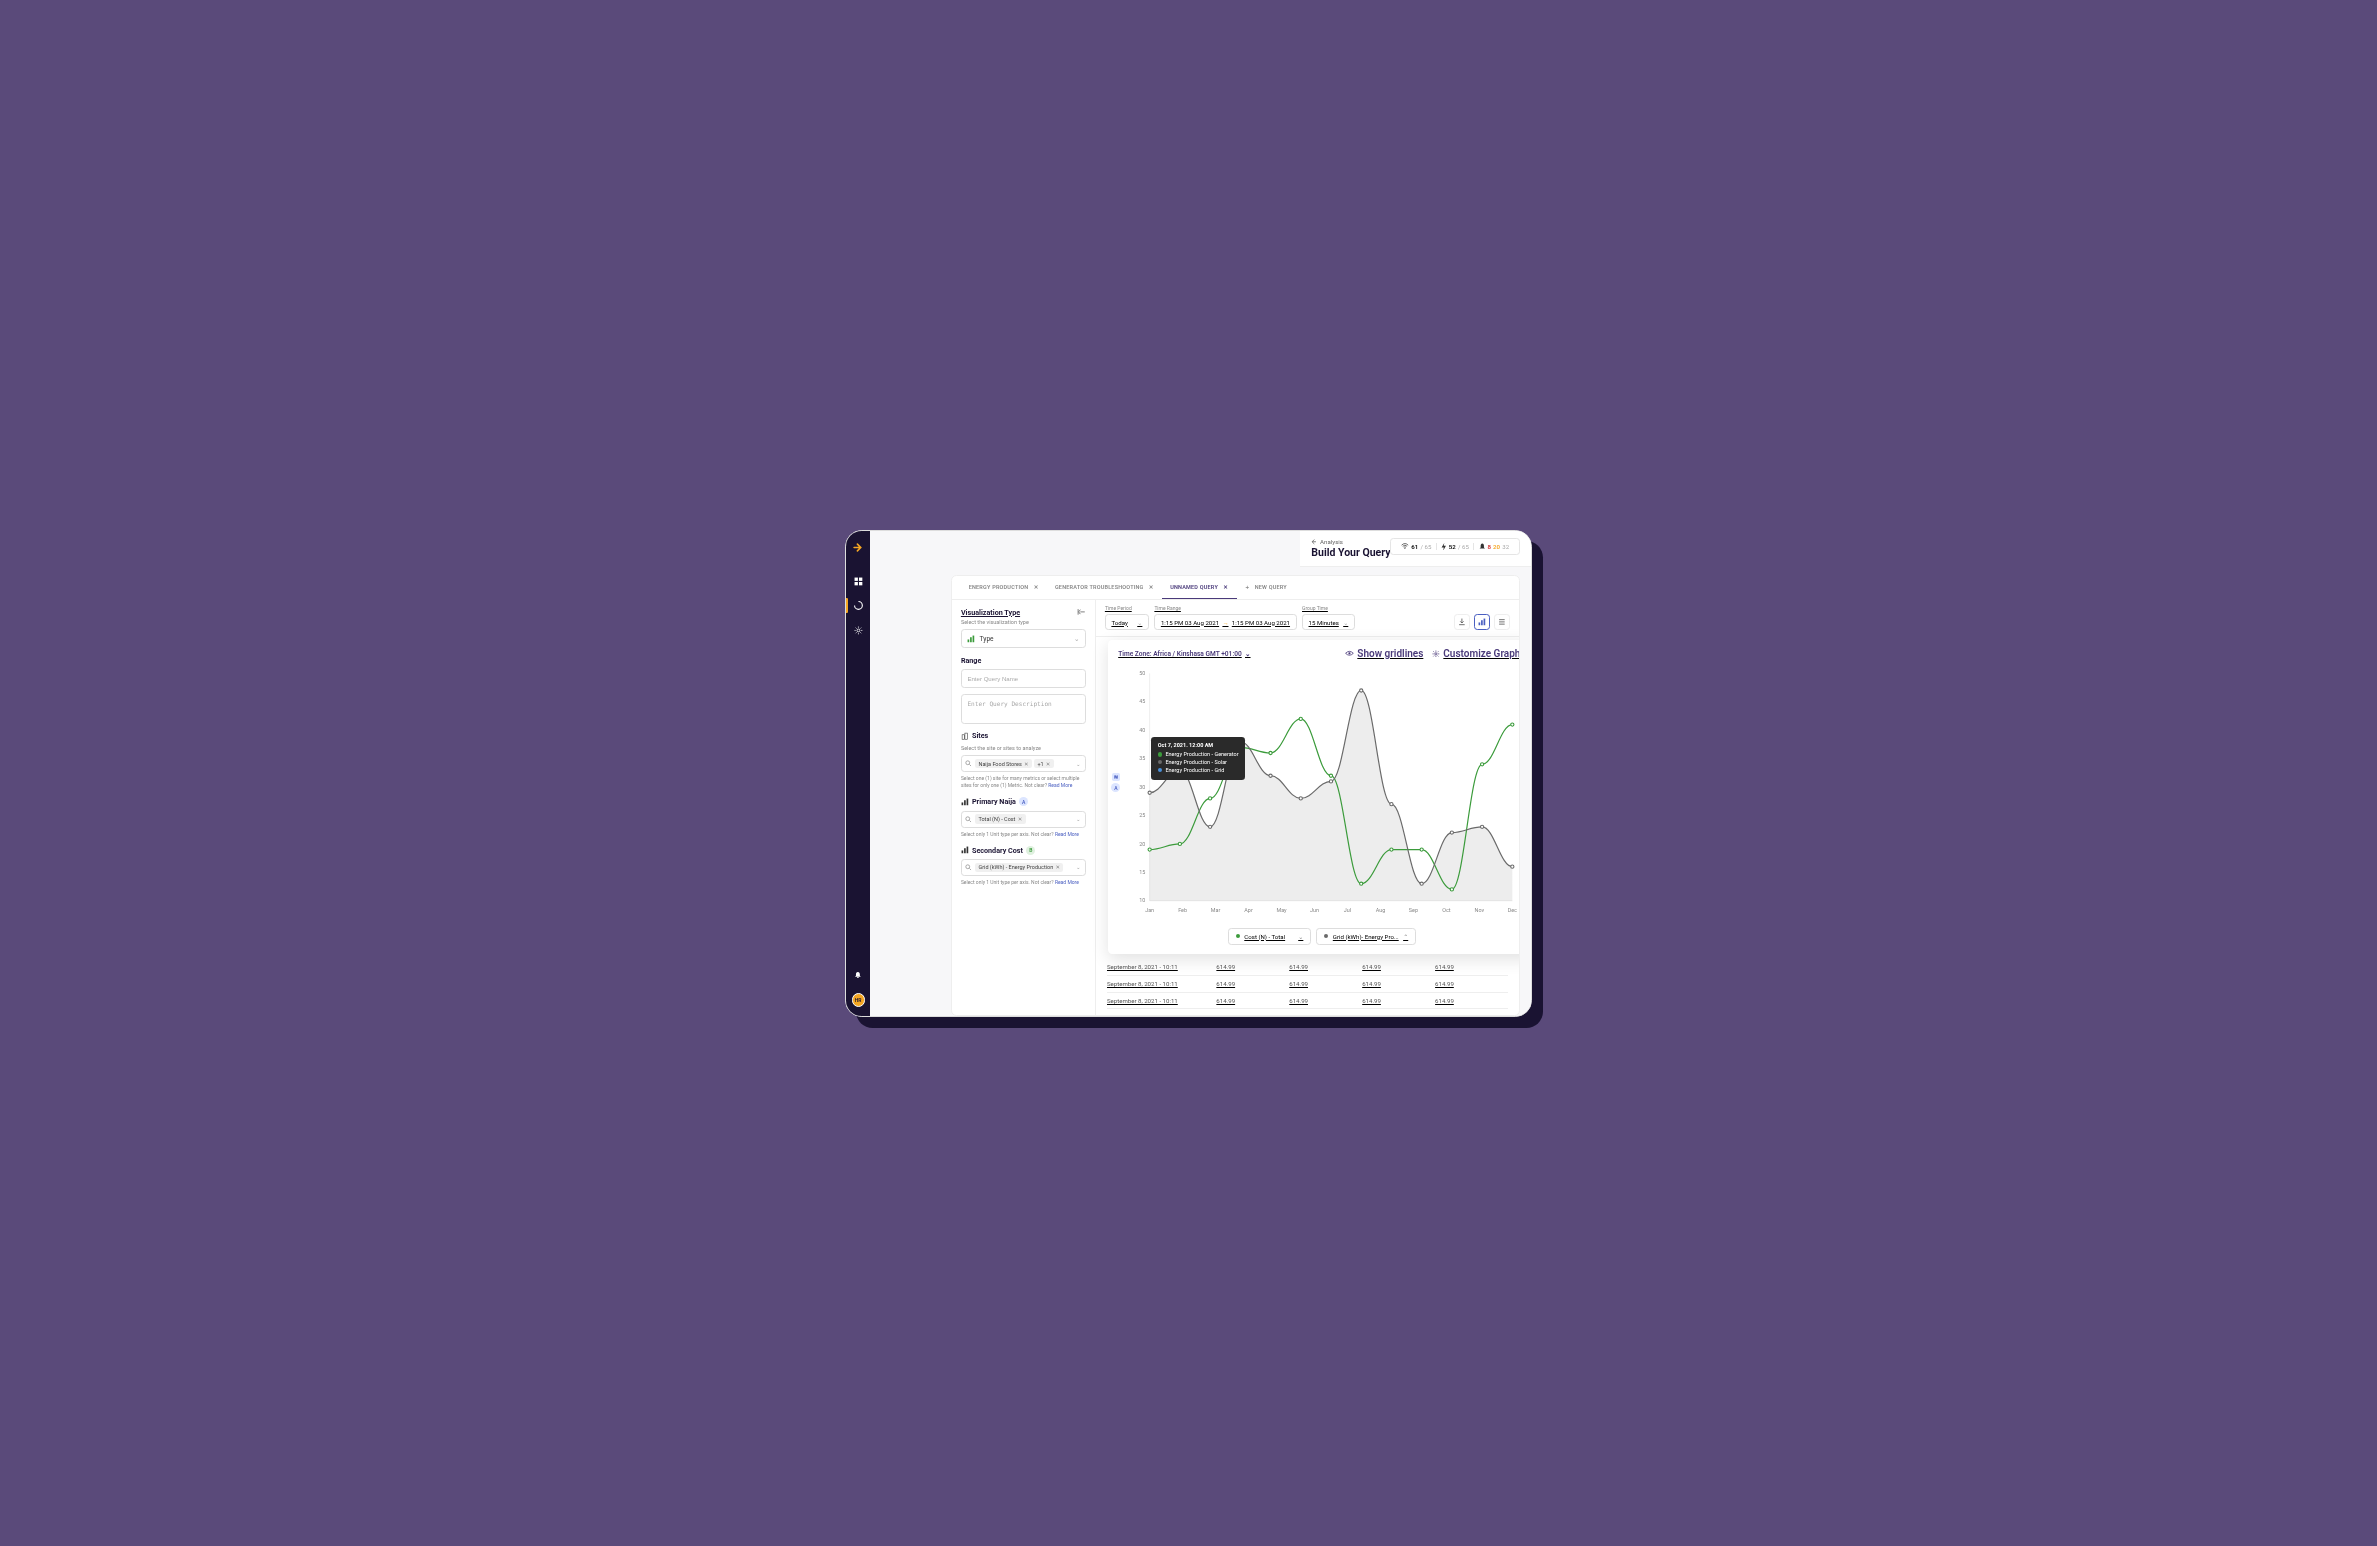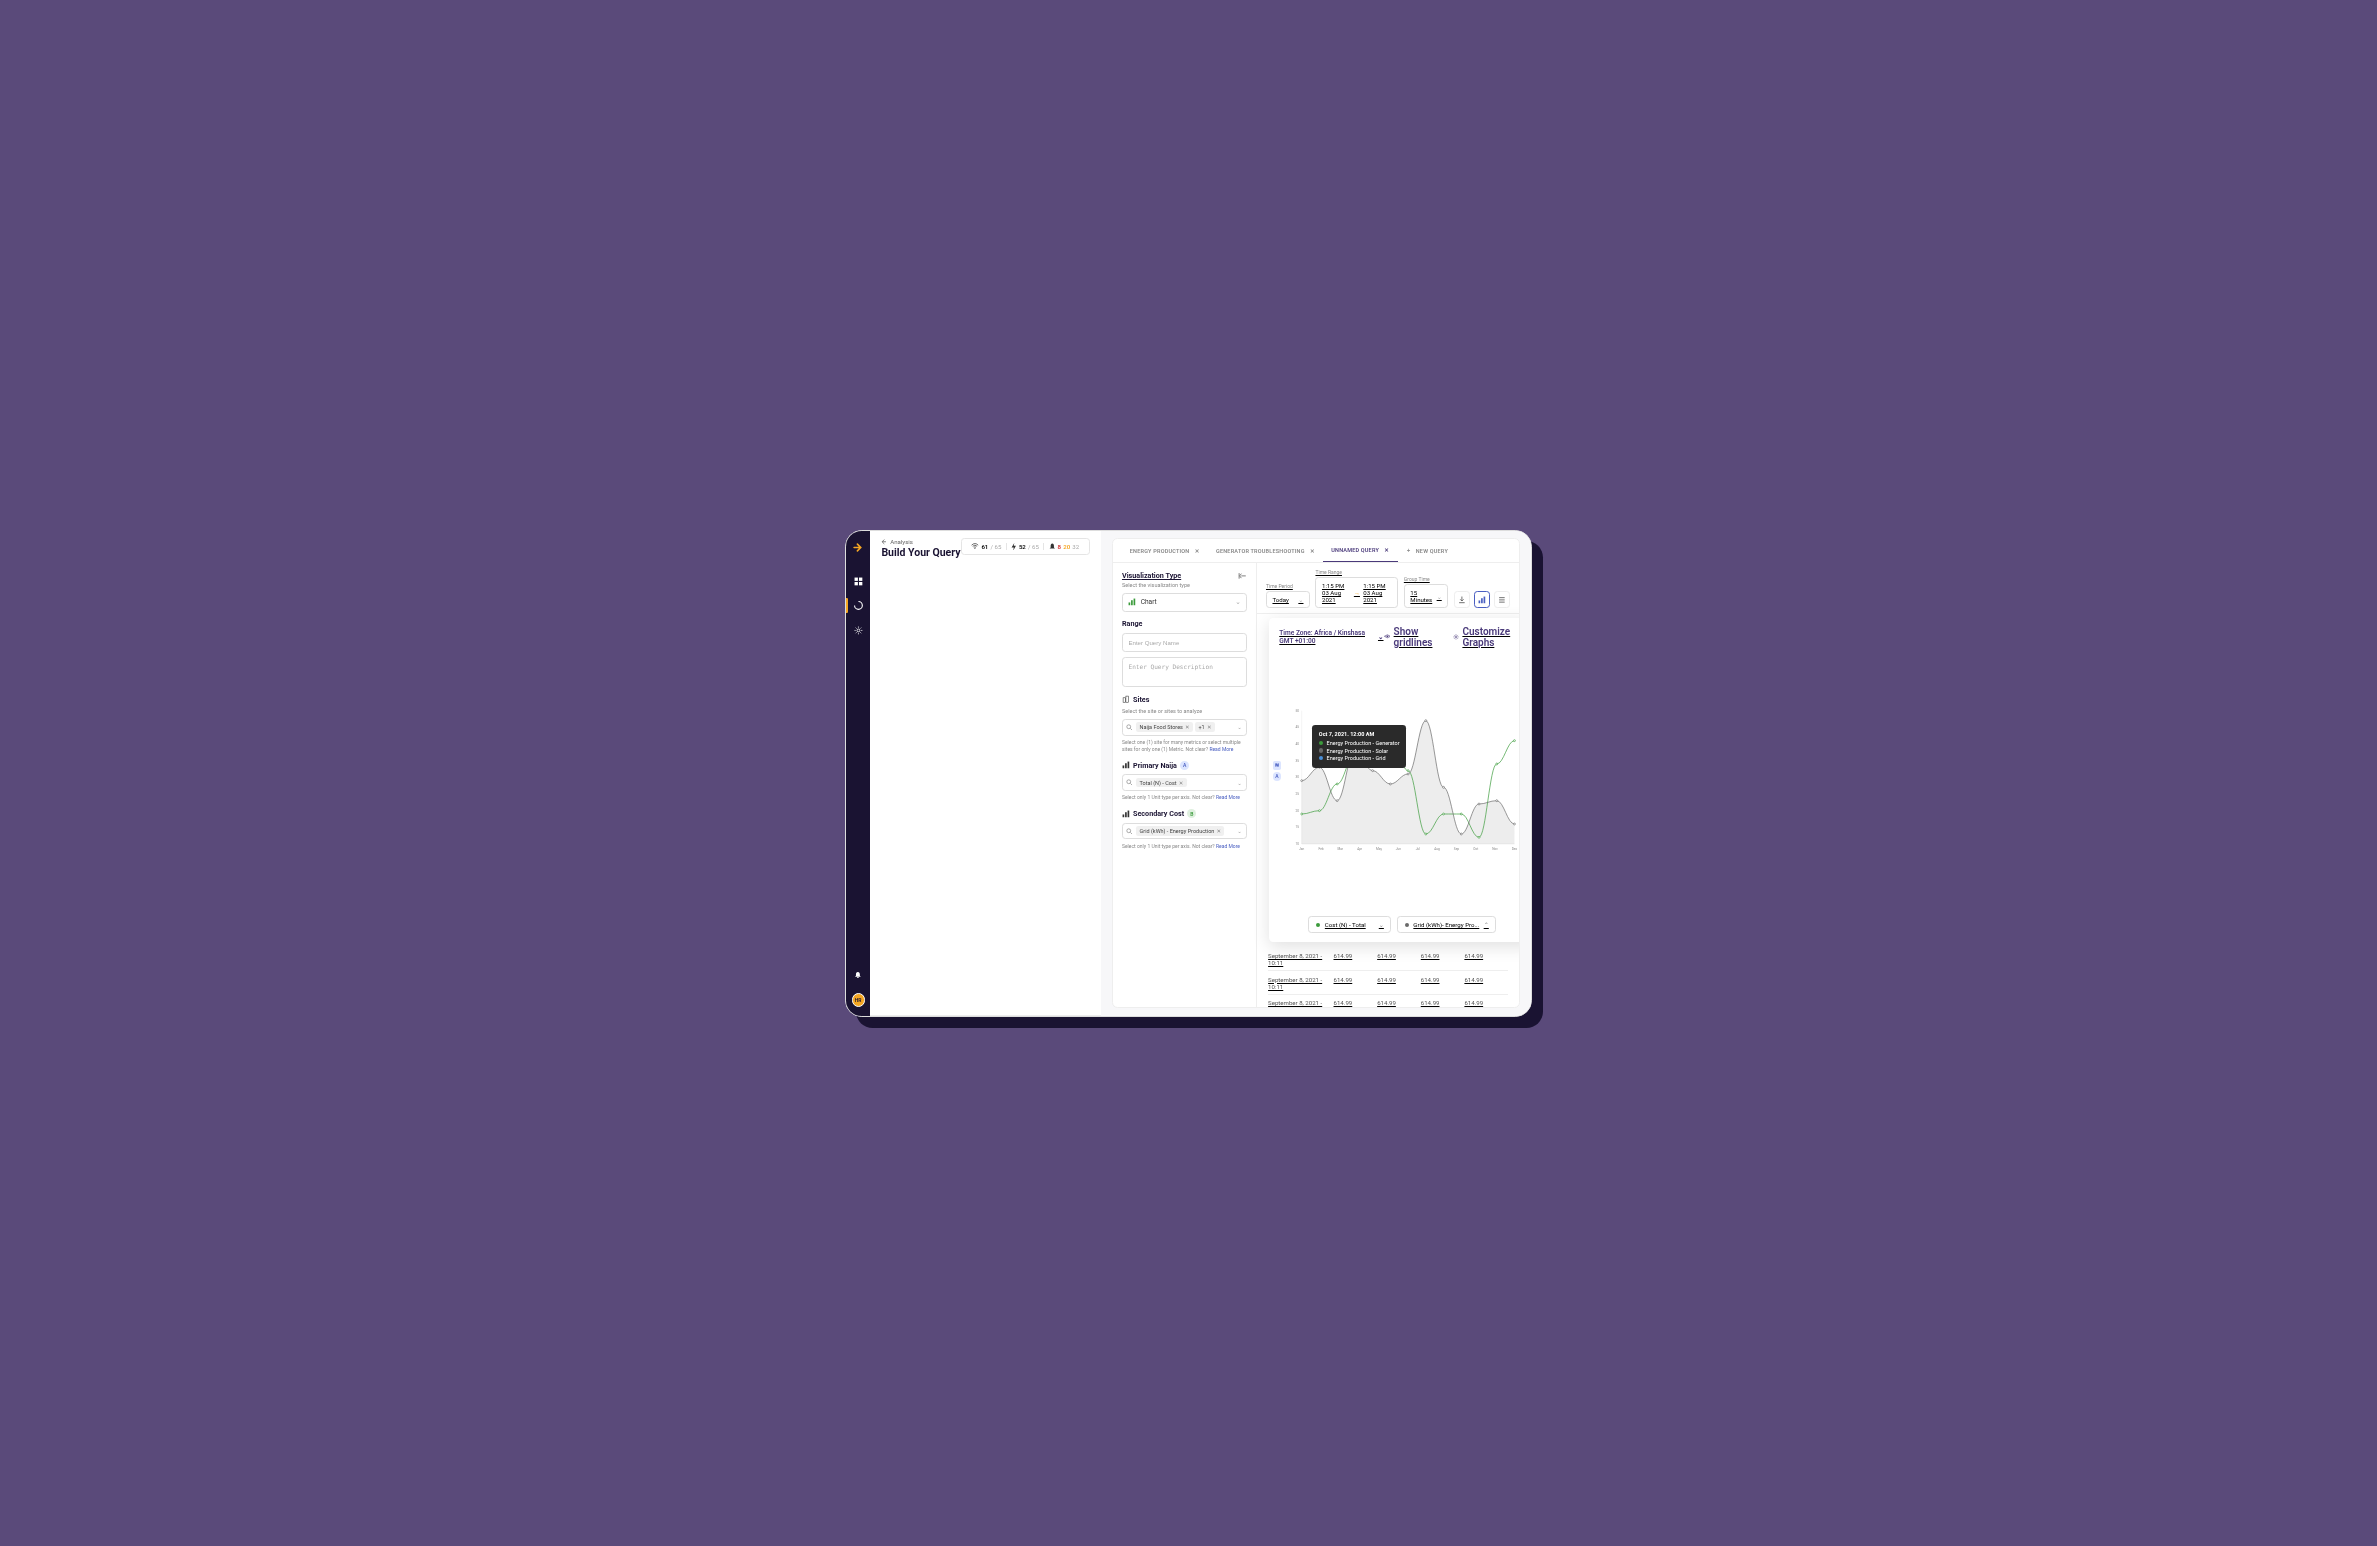--- a/index.html
+++ b/index.html
@@ -13,7 +13,7 @@
 .sidebar-item.active::before { content: ''; position: absolute; left: 0; top: 4.4px; bottom: 4.4px; width: 1.7px; background: #f5a623; border-radius: 0 1.1px 1.1px 0; }
 .sidebar-bottom { position: absolute; bottom: 8.9px; display: flex; flex-direction: column; align-items: center; gap: 6.6px; }
 .sidebar-avatar { width: 13.3px; height: 13.3px; border-radius: 50%; background: #f5a623; color: #1a1332; font-size: 5px; font-weight: 600; display: flex; align-items: center; justify-content: center; border: 1.1px solid #fff; }
-.main { flex: 1; display: flex; flex-direction: row; background: #f7f7f9; }
+.main { flex: 1; display: flex; flex-direction: column; background: #f7f7f9; align-items: flex-end; }
 .header { background: #fff; padding: 7.8px 11px 6.6px; border-bottom: 0.6px solid #eee; display: flex; align-items: flex-start; justify-content: space-between; }
 .header-left { }
 .breadcrumb { font-size: 6.1px; color: #666; display: flex; align-items: center; gap: 3.3px; margin-bottom: 1.1px; cursor: pointer; }

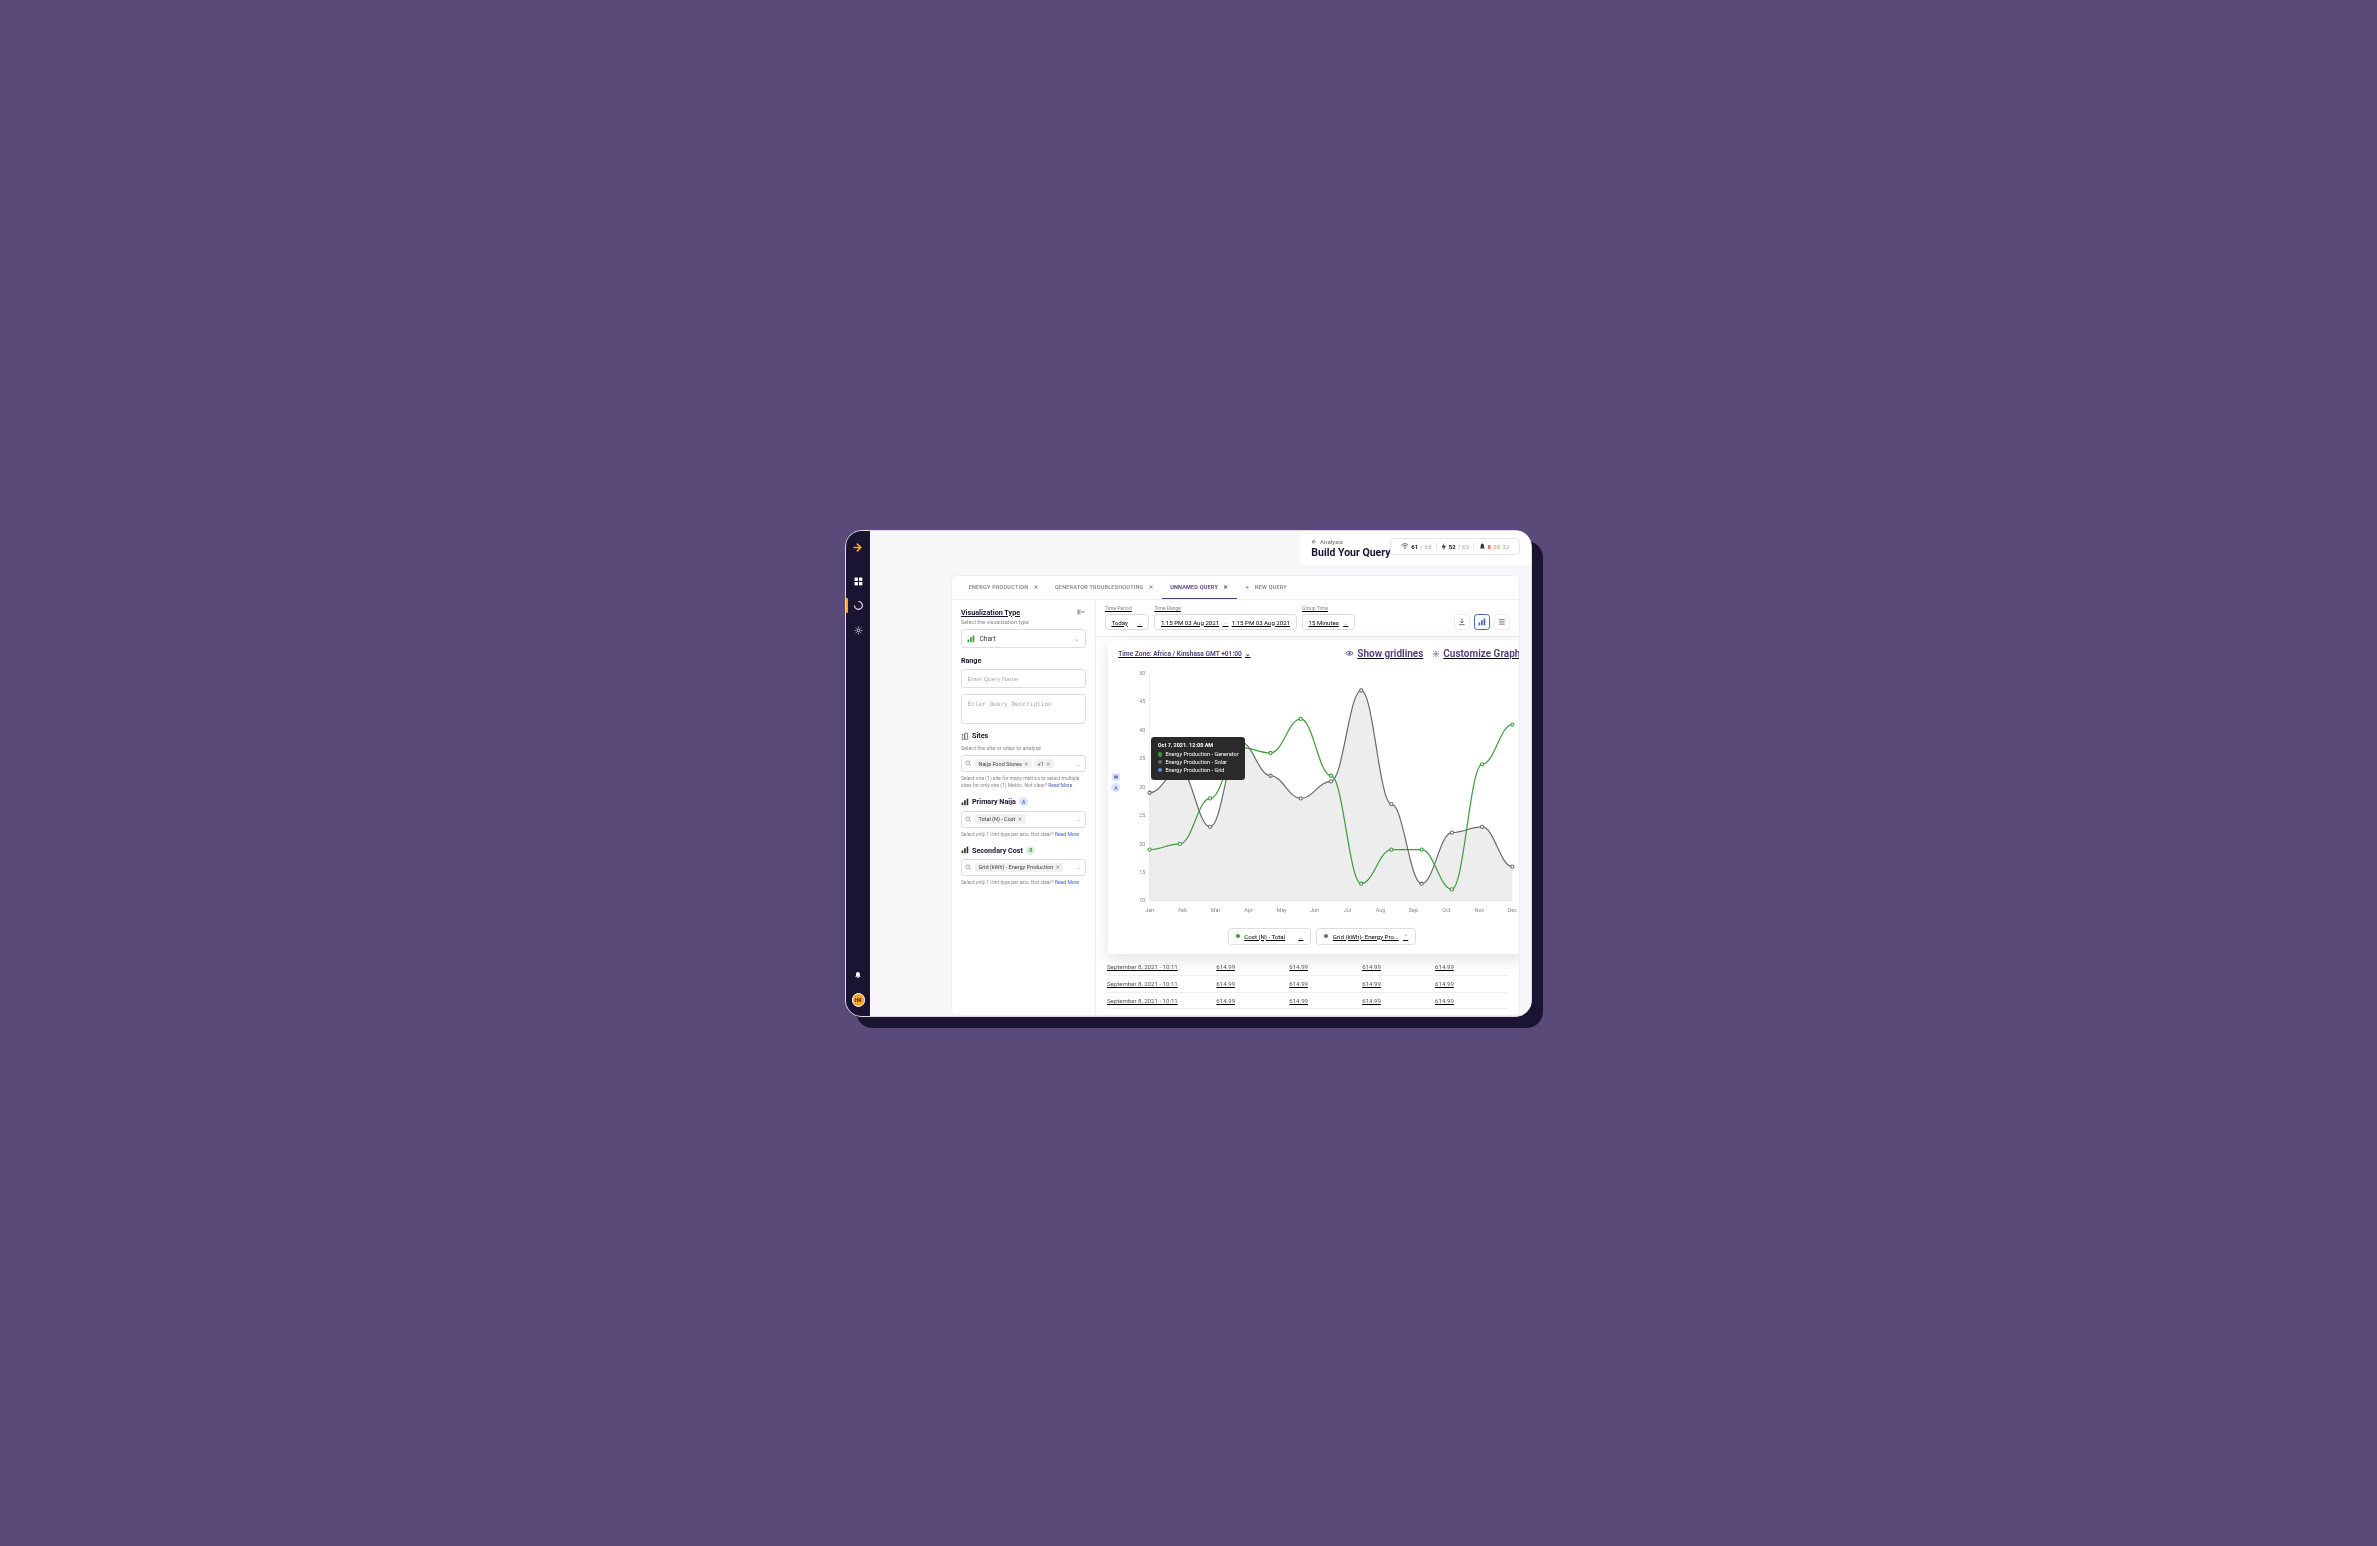--- a/index.html
+++ b/index.html
@@ -209,7 +209,7 @@
                       <rect x="10" y="1" width="3" height="12" fill="#3b9b3b"></rect>
                     </svg>
                   </span>
-              <span>Chart</span>
+              <span>Type</span>
               <span class="chev">⌄</span>
             </div>
 

